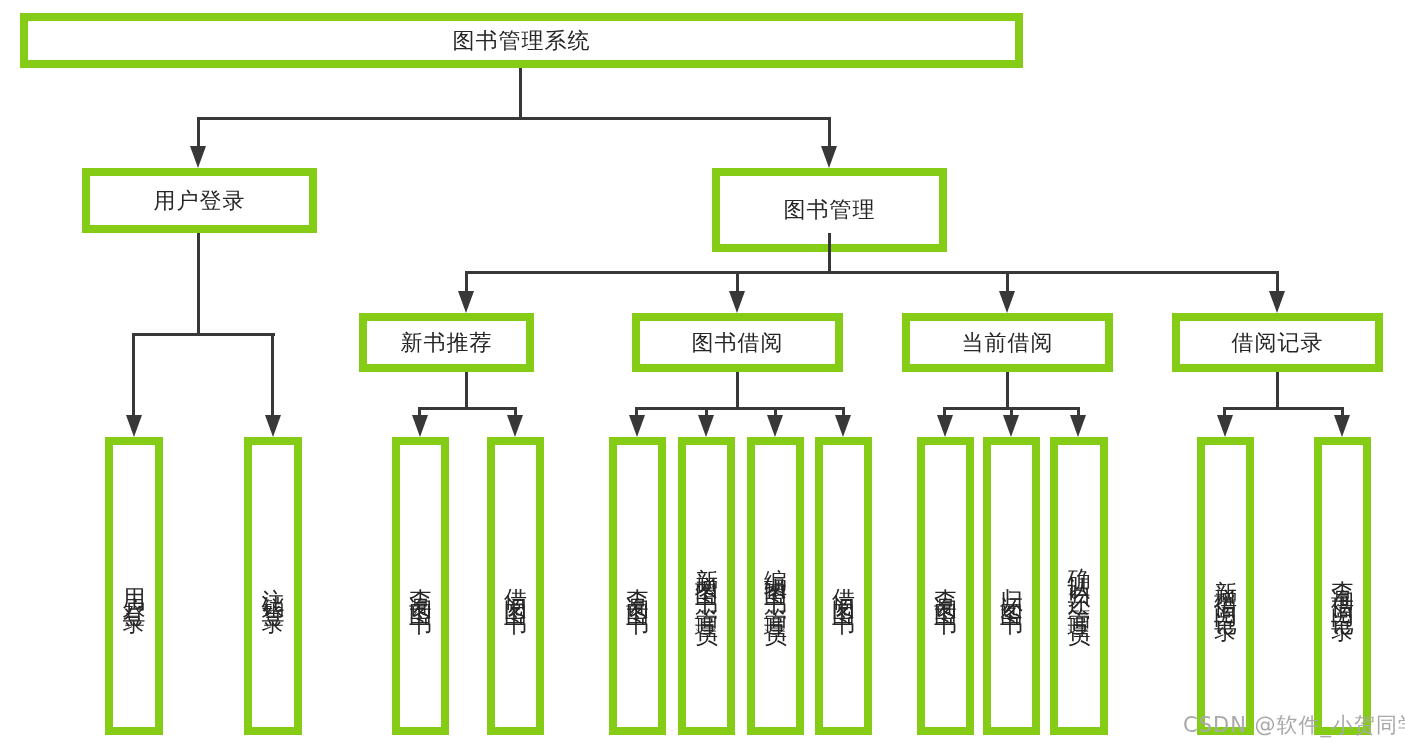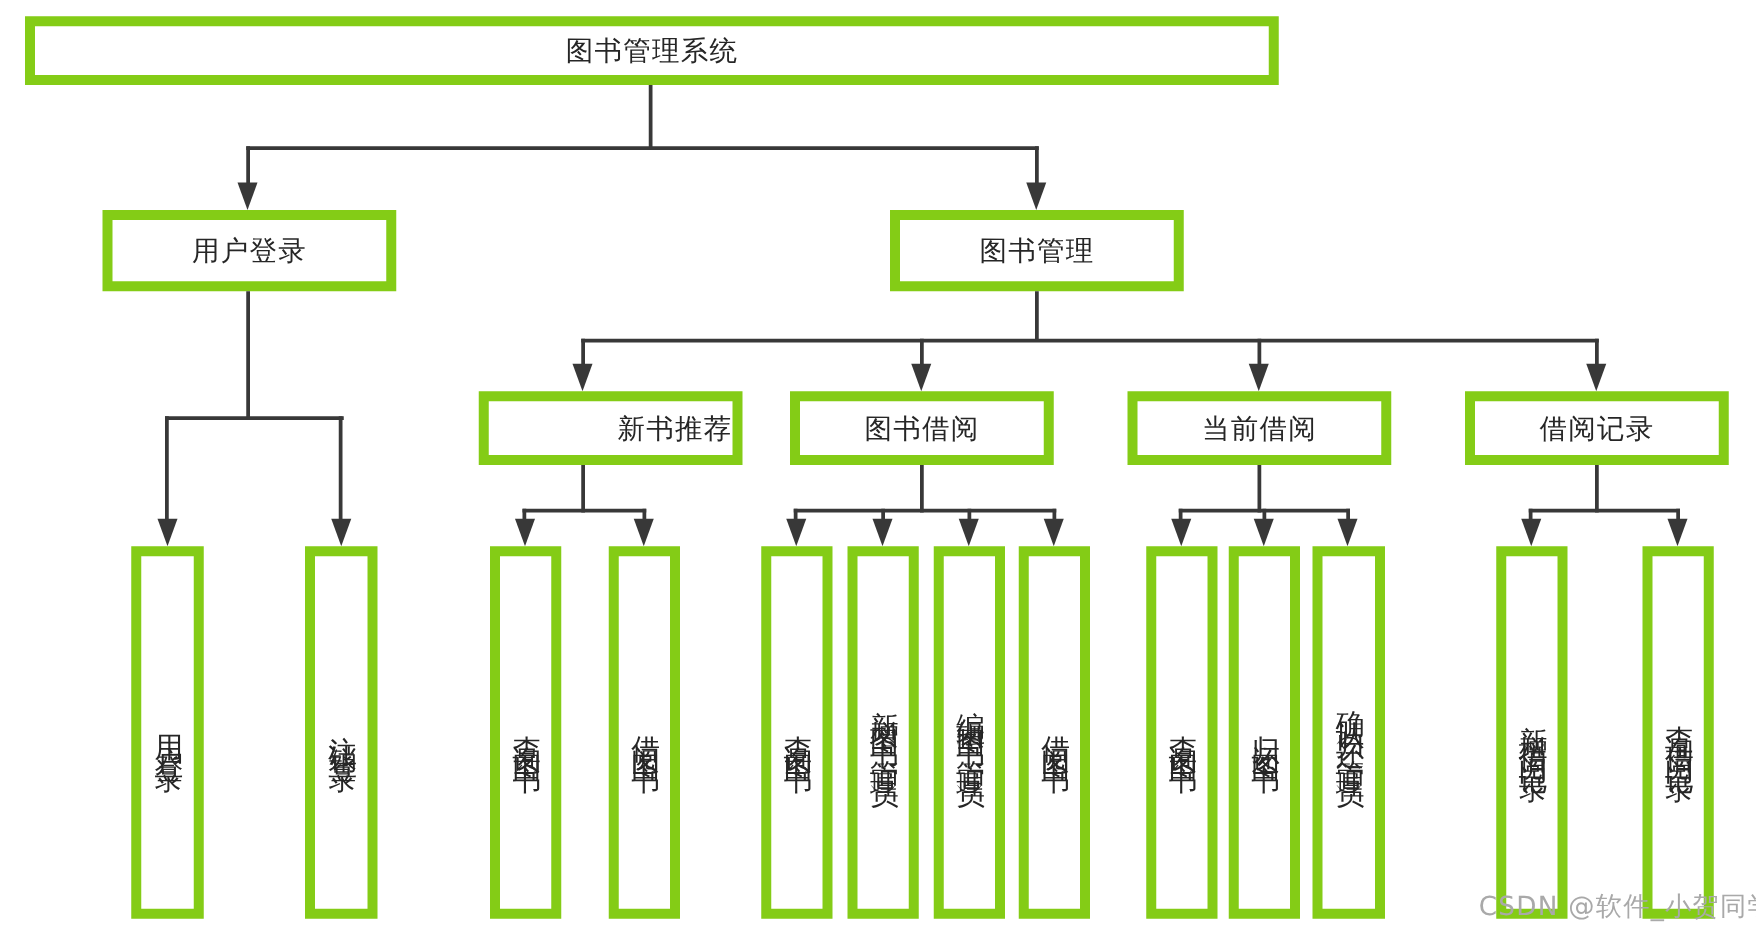--- a/index.html
+++ b/index.html
@@ -62,7 +62,7 @@
   <div class="box h" style="left:82px; top:168px; width:235px; height:65px;">
     <span>用户登录</span>
   </div>
-  <div class="box h" style="left:712px; top:168px; width:235px; height:65px;">
+  <div class="box h" style="left:712px; top:168px; width:235px; height:84px;">
     <span>图书管理</span>
   </div>
 

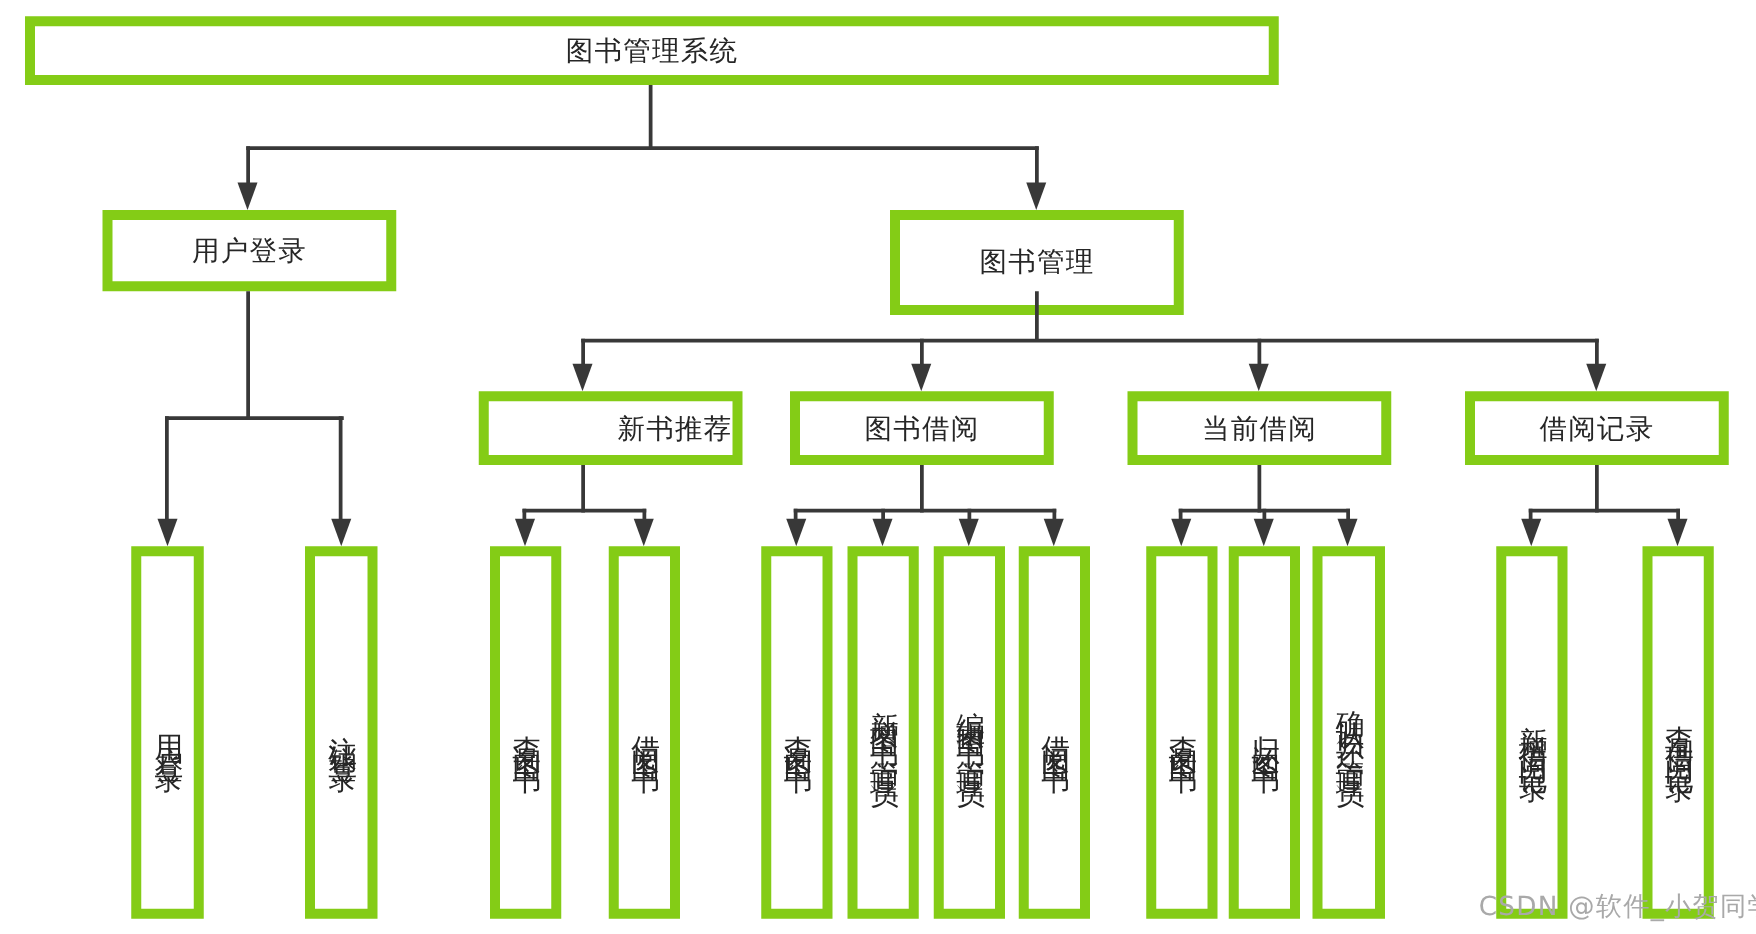--- a/index.html
+++ b/index.html
@@ -84,7 +84,7 @@
   <div class="line" style="left:1276px; top:271px; width:3px; height:23px;"></div>
   <div class="ah" style="left:1269px; top:291px;"></div>
 
-  <div class="box h" style="left:383px; top:313px; width:211px; height:59px;justify-content:flex-end;">
+  <div class="box h" style="left:359px; top:313px; width:175px; height:59px;">
     <span>新书推荐</span>
   </div>
   <div class="box h" style="left:632px; top:313px; width:211px; height:59px;text-align:right;">

